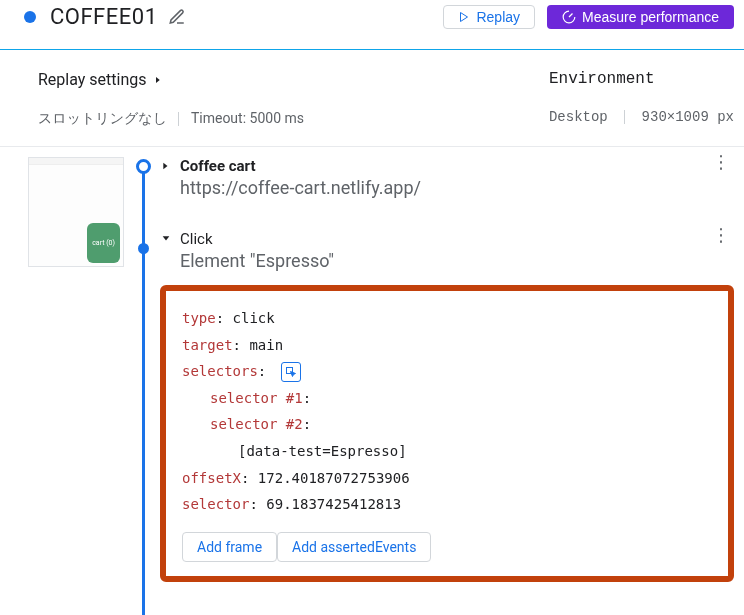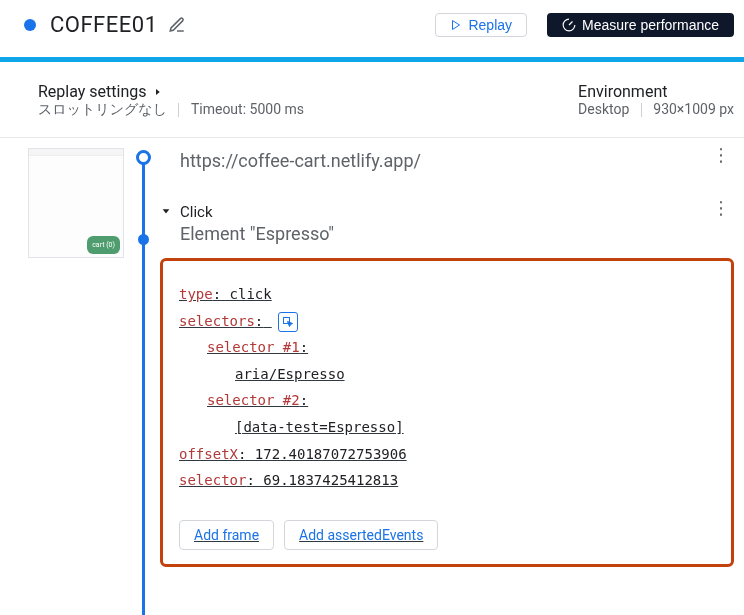--- a/index.html
+++ b/index.html
@@ -17,8 +17,8 @@
   .header {
     display: flex;
     align-items: center;
-    padding: 12px 10px 20px 24px;
-    border-bottom: 5px solid #0ea5e9;
+    padding: 4px 10px 20px 24px;
+    border-bottom: 1px solid #0ea5e9;
   }
   .blue-dot {
     width: 12px; height: 12px;

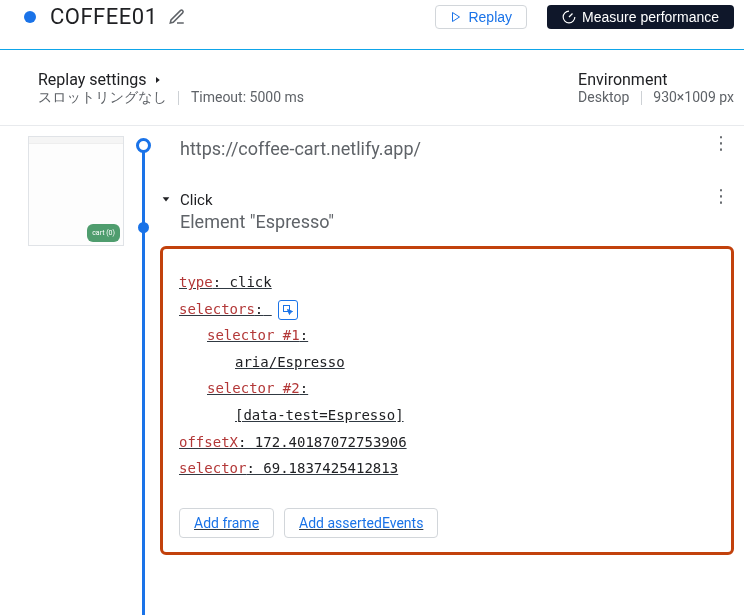--- a/index.html
+++ b/index.html
@@ -55,9 +55,9 @@
     color: #1a73e8;
   }
   .btn-primary {
-    background: #0f172a;
+    background: #6d28d9;
     color: #fff;
-    margin-left: 20px;
+    margin-left: 12px;
     align-items: center;
   }
   

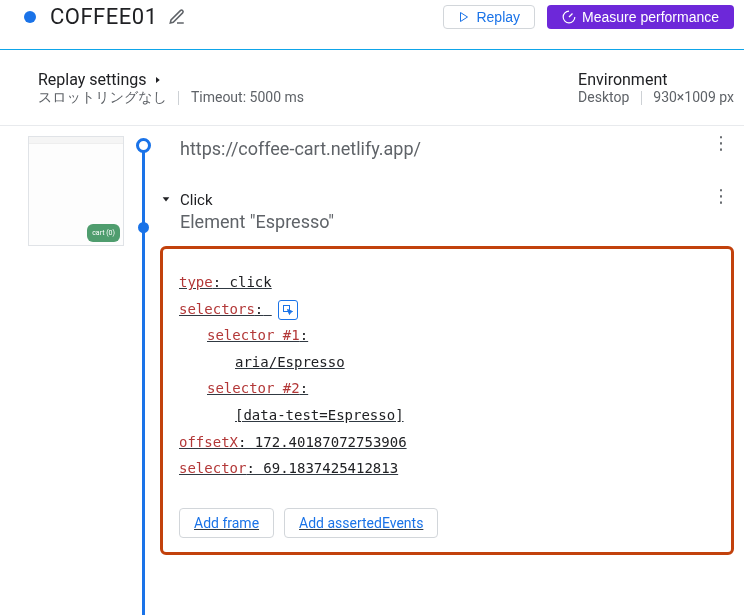--- a/index.html
+++ b/index.html
@@ -74,7 +74,7 @@
     display: flex;
     align-items: center;
     gap: 6px;
-    margin-bottom: 0;
+    margin-bottom: 21px;
   }
   .settings-detail {
     font-size: 14px;

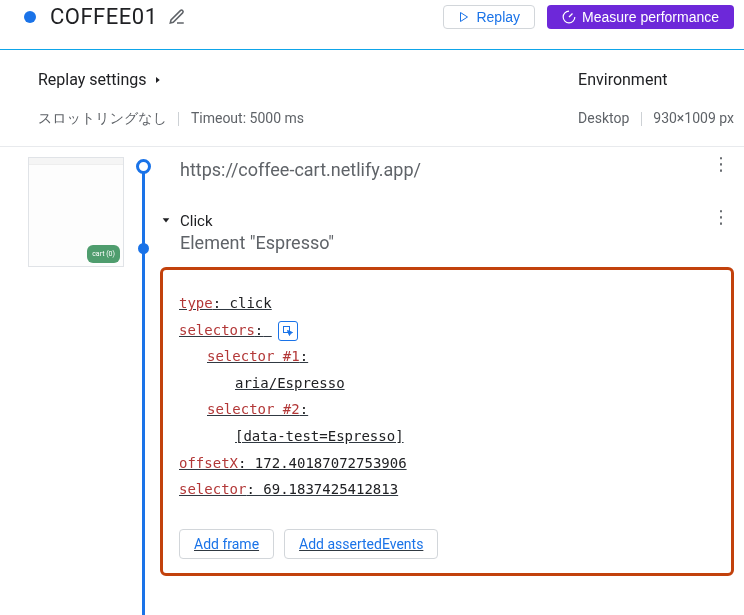--- a/index.html
+++ b/index.html
@@ -87,7 +87,7 @@
     vertical-align: middle;
     margin: 0 8px;
   }
-  .settings-right { text-align: center; padding-left: 20px; }
+  .settings-right { text-align: center; padding-left: 20px; font-family: Liberation Mono, monospace; }
   
   
   .content {

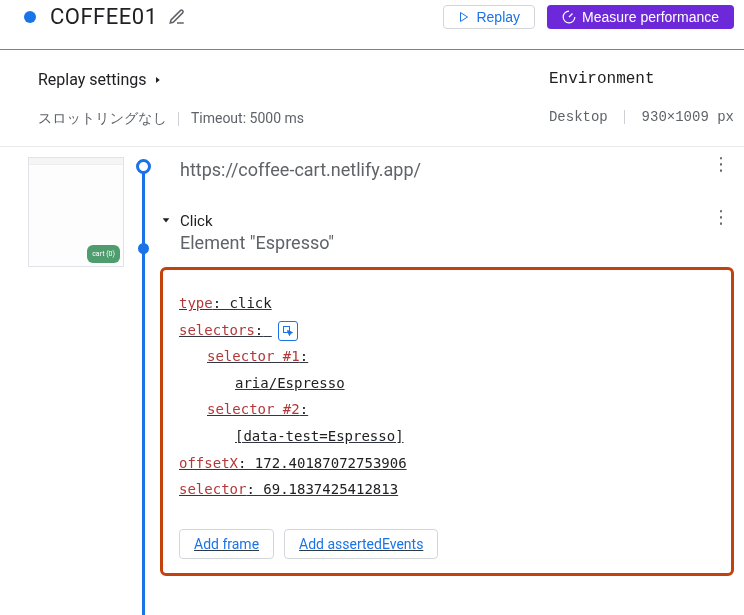--- a/index.html
+++ b/index.html
@@ -311,6 +311,14 @@
   <div class="steps">
 
     <div class="step">
+      <div class="step-head">
+        <span class="caret">
+          <svg width="10" height="12" viewBox="0 0 24 24" fill="#202124">
+              <polygon points="8 4 18 12 8 20"></polygon>
+            </svg>
+        </span>
+        <span class="step-title">Coffee cart</span>
+      </div>
       <div class="step-sub">https://coffee-cart.netlify.app/</div>
       <div class="kebab">⋮</div>
     </div>

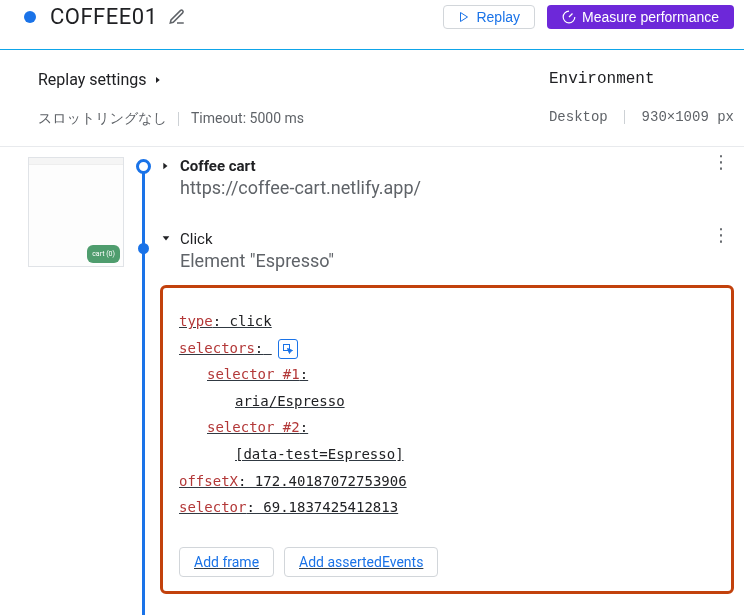--- a/index.html
+++ b/index.html
@@ -113,7 +113,7 @@
     font-size: 7px;
     background: #4f9d6e;
     color: #fff;
-    padding: 5px 5px;
+    padding: 16px 5px;
     border-radius: 6px;
   }
   

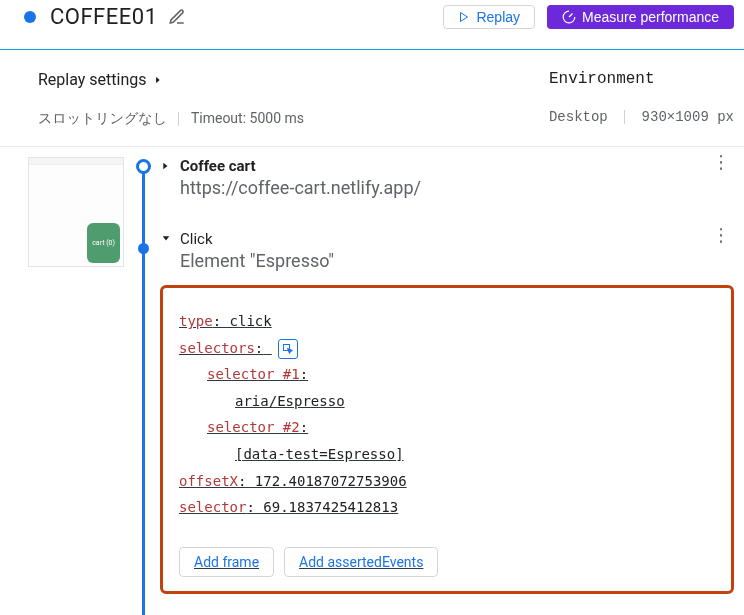--- a/index.html
+++ b/index.html
@@ -197,13 +197,12 @@
   .detail-panel {
     margin-top: 14px;
     margin-left: 0;
-    border: 3px solid #c2410c;
+    border: 6px solid #c2410c;
     border-radius: 6px;
-    padding: 20px 16px 14px 16px;
+    padding: 14px 16px 14px 16px;
     font-family: ui-monospace, "SF Mono", Menlo, Consolas, monospace;
     font-size: 14px;
     line-height: 1.9;
-    text-decoration: underline;
   }
   .detail-panel .k { color: #b33838; }
   .detail-panel .v { color: #202124; }

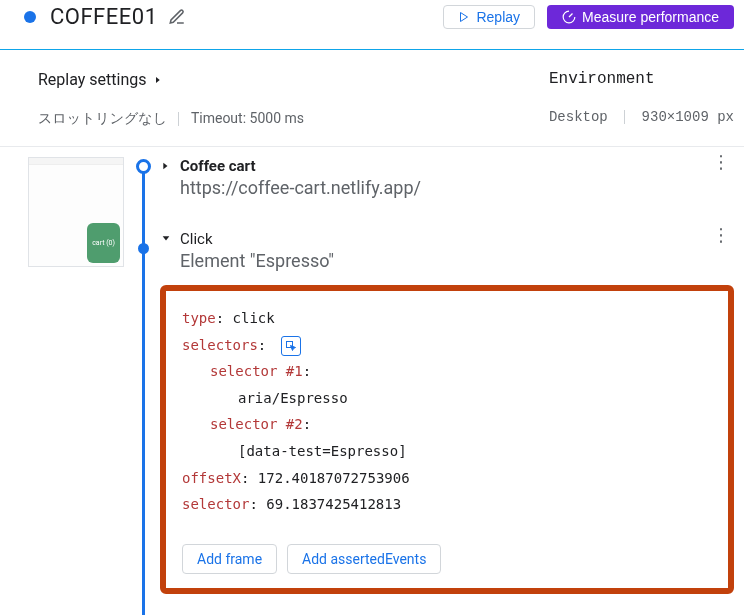--- a/index.html
+++ b/index.html
@@ -336,6 +336,7 @@
 
       <div class="detail-panel">
         <div><span class="k">type</span><span class="v">: click</span></div>
+        <div><span class="k">target</span><span class="v">: main</span></div>
         <div>
           <span class="k">selectors</span><span class="v">:</span>
           <span class="selector-icon">

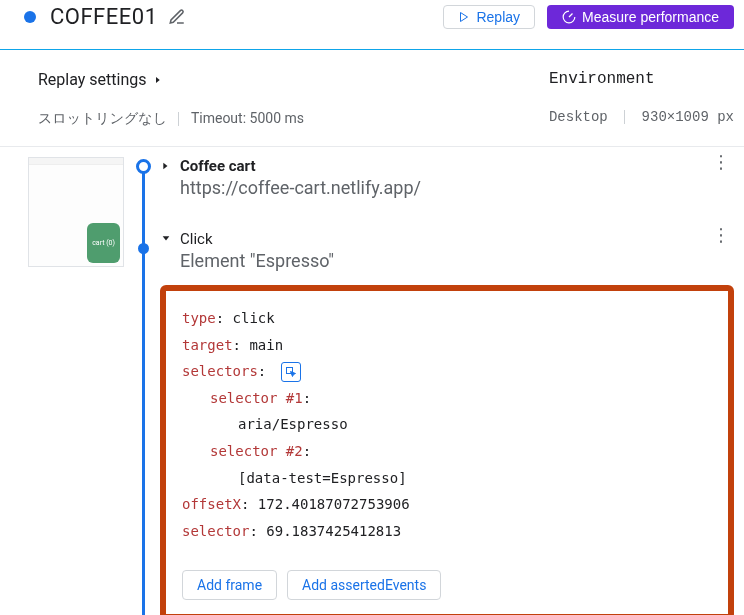--- a/index.html
+++ b/index.html
@@ -347,7 +347,6 @@
           </span>
         </div>
         <div class="indent1"><span class="k">selector #1</span><span class="v">:</span></div>
-        <div class="indent2"><span class="v">aria/Espresso</span></div>
         <div class="indent1"><span class="k">selector #2</span><span class="v">:</span></div>
         <div class="indent2"><span class="v">[data-test=Espresso]</span></div>
         <div><span class="k">offsetX</span><span class="v">: 172.40187072753906</span></div>

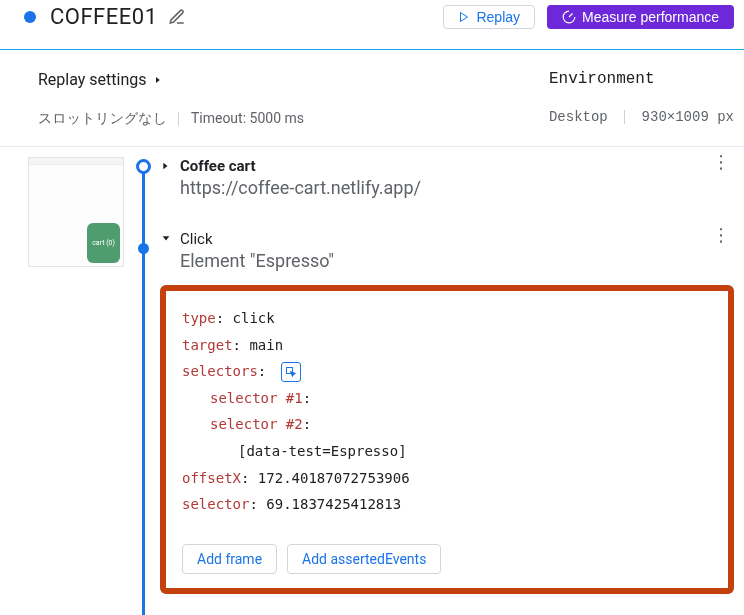--- a/index.html
+++ b/index.html
@@ -220,8 +220,7 @@
   }
   .panel-buttons {
     display: flex;
-    gap: 10px;
-    margin-top: 26px;
+    margin-top: 14px;
   }
   .panel-btn {
     border: 1px solid #d2d6da;

